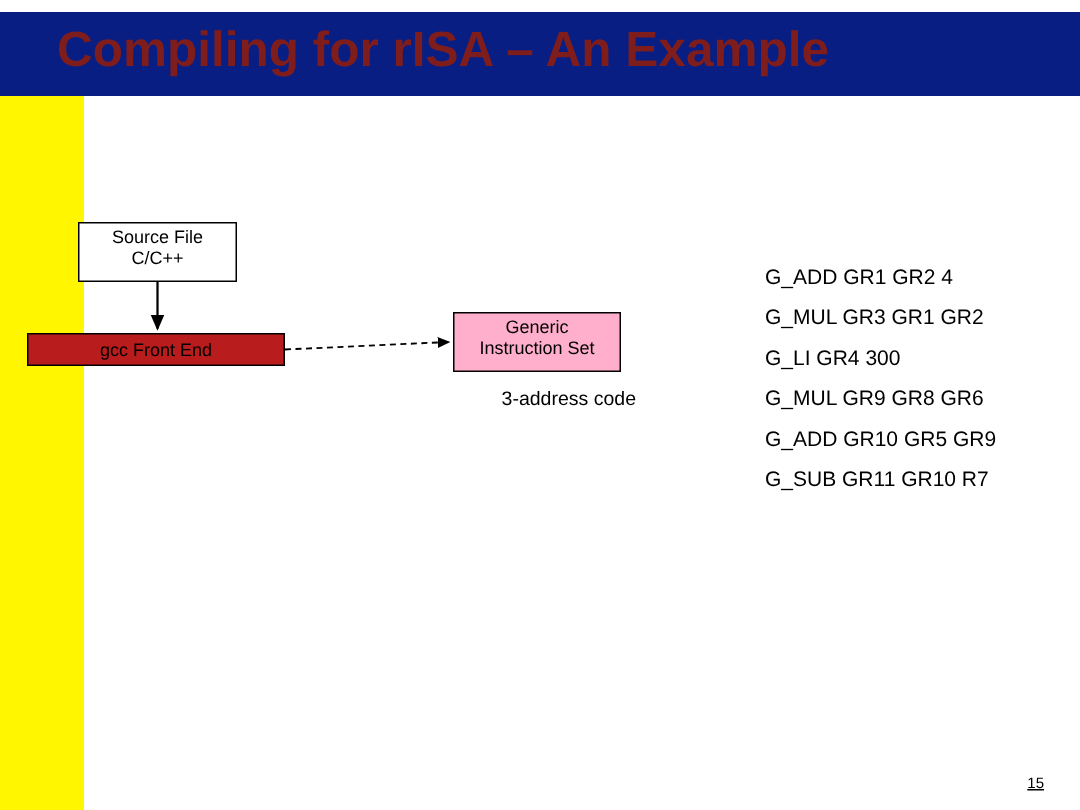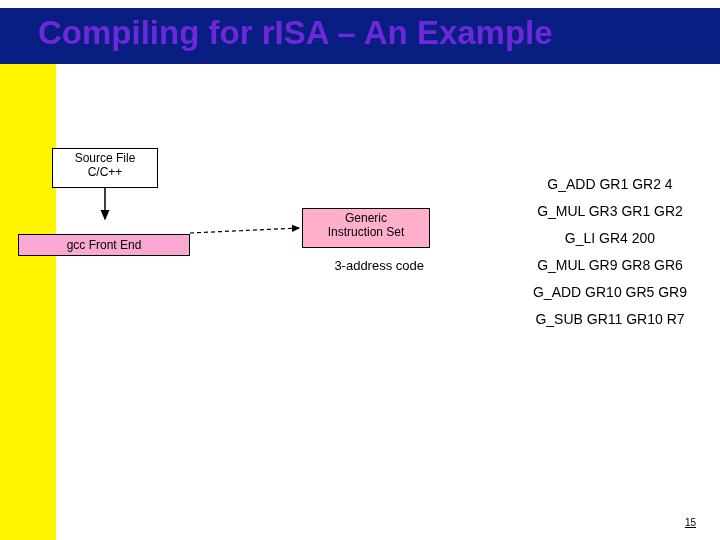--- a/index.html
+++ b/index.html
@@ -40,7 +40,7 @@
     top: 14px;
     font-size: 33px;
     font-weight: bold;
-    color: #6d28d9;
+    color: #7f1d1d;
     white-space: nowrap;
   }
 

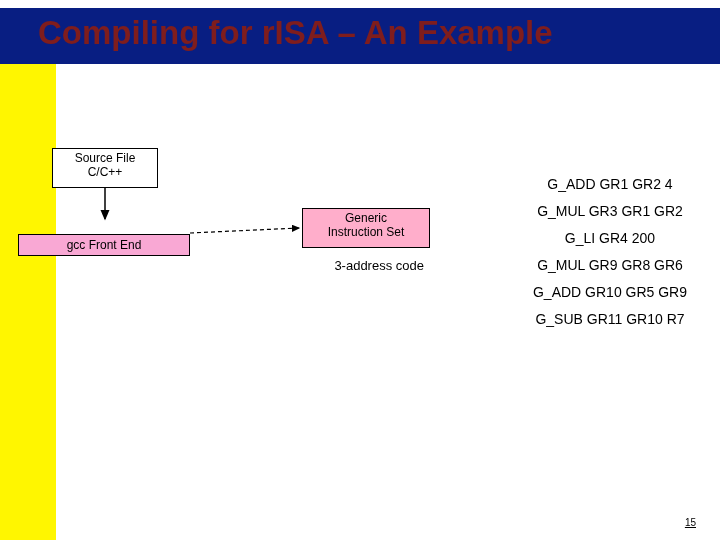--- a/index.html
+++ b/index.html
@@ -117,7 +117,6 @@
   .ilist div {
     margin-bottom: 11px;
     white-space: nowrap;
-    text-align: center;
   }
 
   .pagenum {

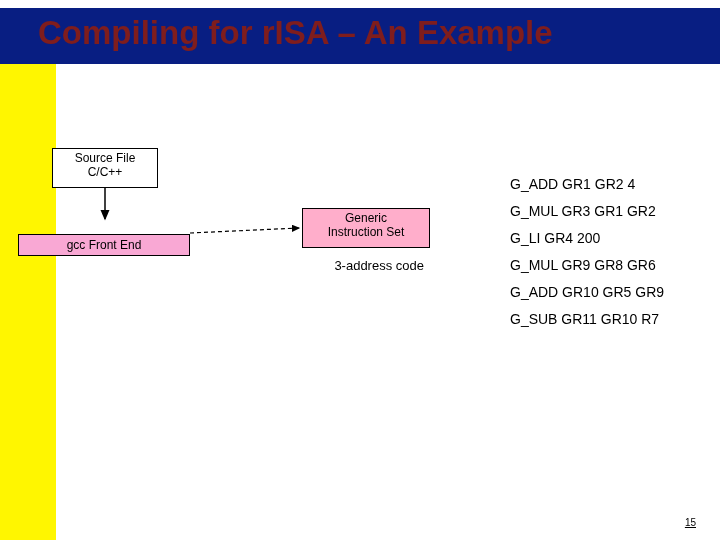--- a/index.html
+++ b/index.html
@@ -76,7 +76,7 @@
   .box-instr {
     left: 302px;
     top: 208px;
-    width: 128px;
+    width: 112px;
     height: 40px;
     background: #ffaecb;
     padding-top: 3px;

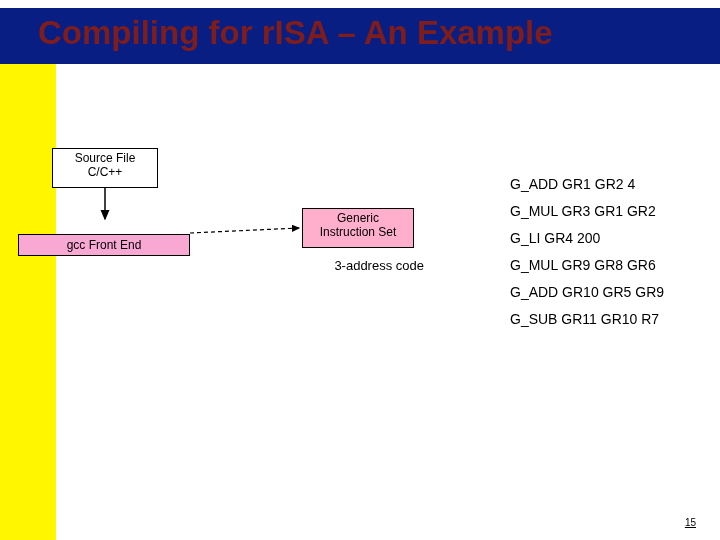--- a/index.html
+++ b/index.html
@@ -68,10 +68,9 @@
     top: 222px;
     width: 172px;
     height: 22px;
-    background: #f9a8d4;
+    background: #b91c1c;
     line-height: 20px;
     z-index: 3;
-    margin-top: 12px;
   }
   .box-instr {
     left: 302px;

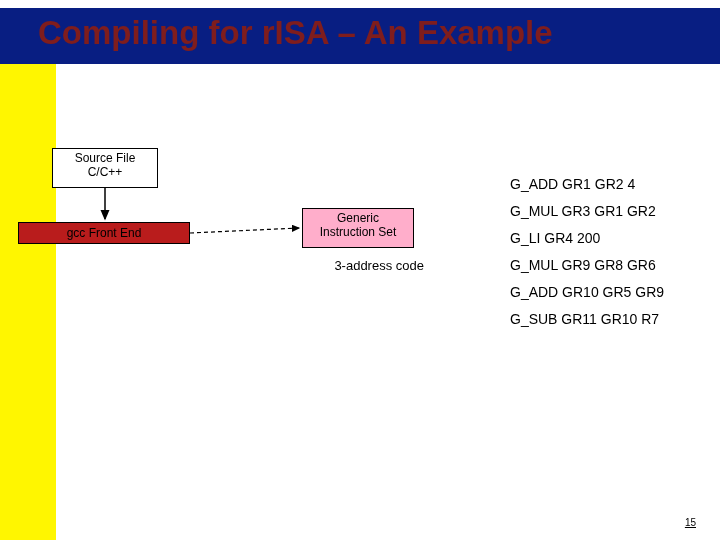--- a/index.html
+++ b/index.html
@@ -166,7 +166,7 @@
   <div class="ilist">
     <div>G_ADD GR1 GR2 4</div>
     <div>G_MUL GR3 GR1 GR2</div>
-    <div>G_LI GR4 200</div>
+    <div>G_LI GR4 300</div>
     <div>G_MUL GR9 GR8 GR6</div>
     <div>G_ADD GR10 GR5 GR9</div>
     <div>G_SUB GR11 GR10 R7</div>

